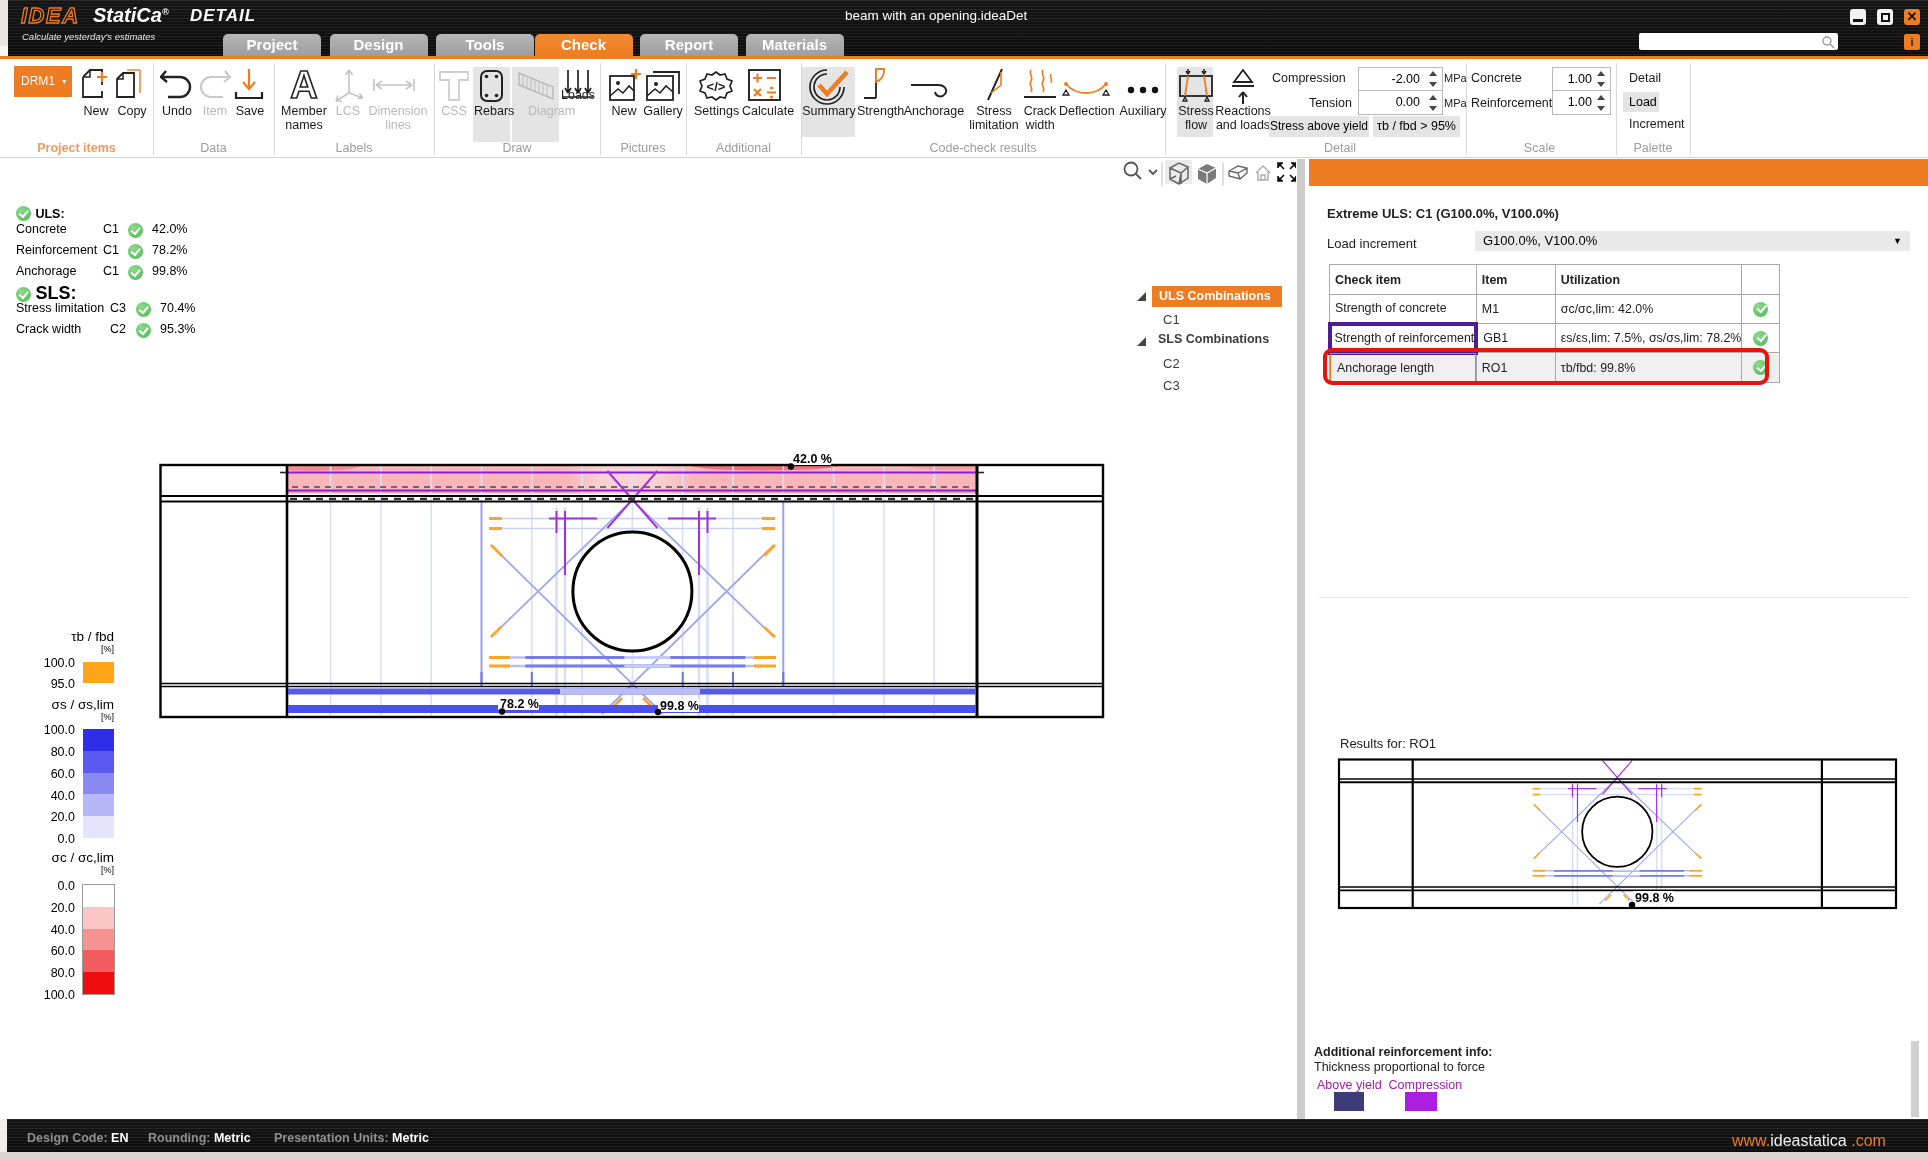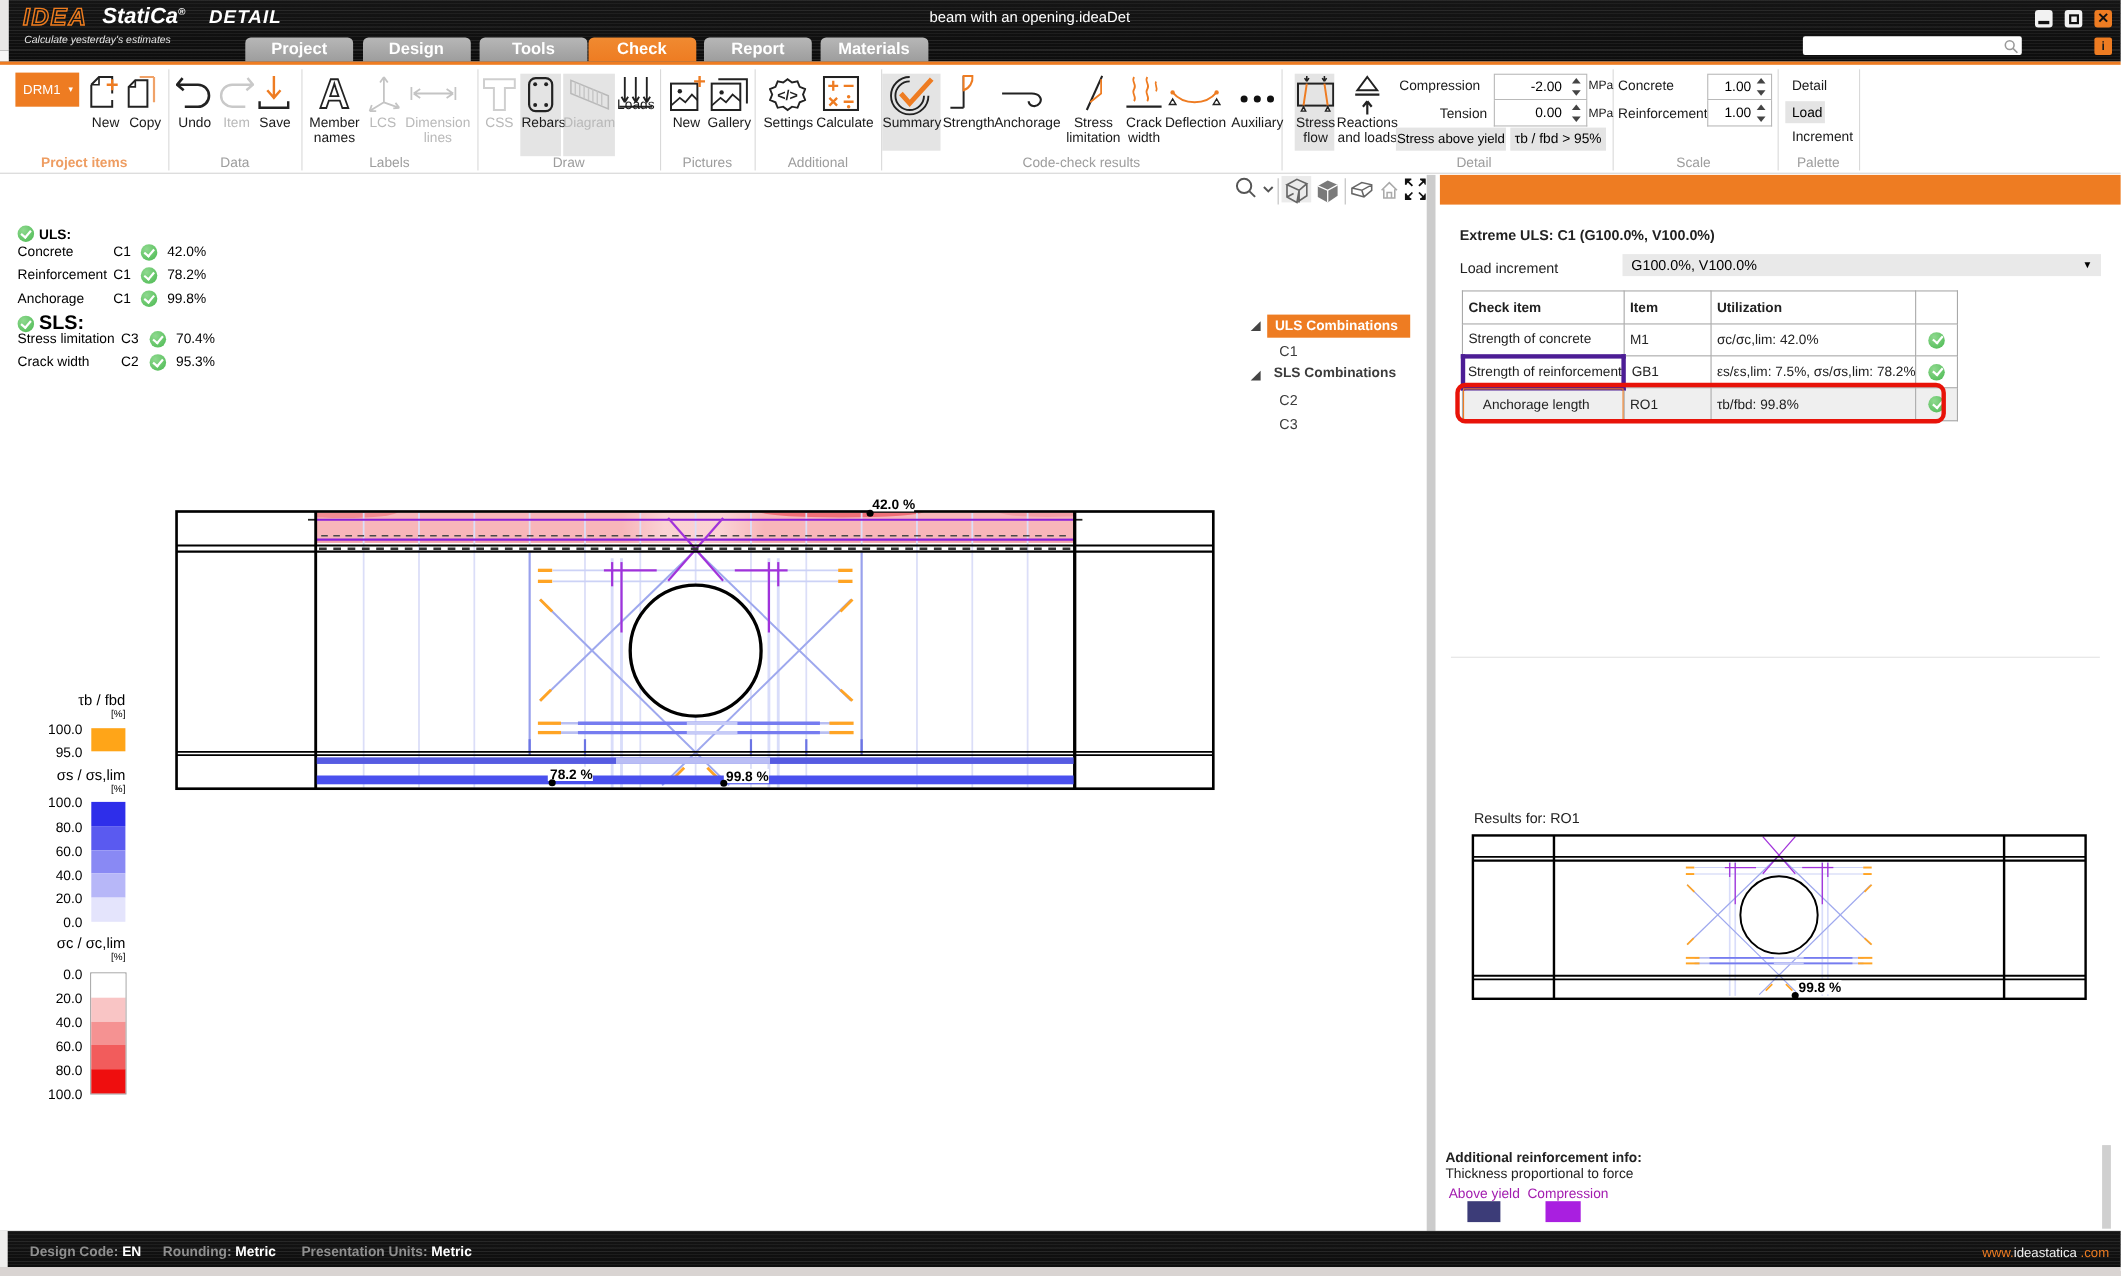--- a/index.html
+++ b/index.html
@@ -144,7 +144,7 @@
       <path d="M2 2 L2 14 L36 28 L36 16 Z" fill="none" stroke="#b9b9b9" stroke-width="1.4"></path>
       <path d="M6 4 L6 15 M10 5 L10 17 M14 7 L14 18 M18 9 L18 20 M22 10 L22 22 M26 12 L26 24 M30 13 L30 25" stroke="#c6c6c6" stroke-width="1.3"></path>
     </svg>
-<div class="it dis" style="left:512px;top:45px;width:47px">Diagram</div>
+<div class="it dis" style="left:528px;top:45px;width:47px">Diagram</div>
 <svg class="abs" style="left:561px;top:10px" width="34" height="33" viewBox="0 0 34 33">
       <path d="M7 1 L7 24 M17 1 L17 24 M27 1 L27 24 M2 28 L32 28 M7 24 L4 19 M7 24 L10 19 M17 24 L14 19 M17 24 L20 19 M27 24 L24 19 M27 24 L30 19" fill="none" stroke="#222" stroke-width="1.7"></path>
     </svg>

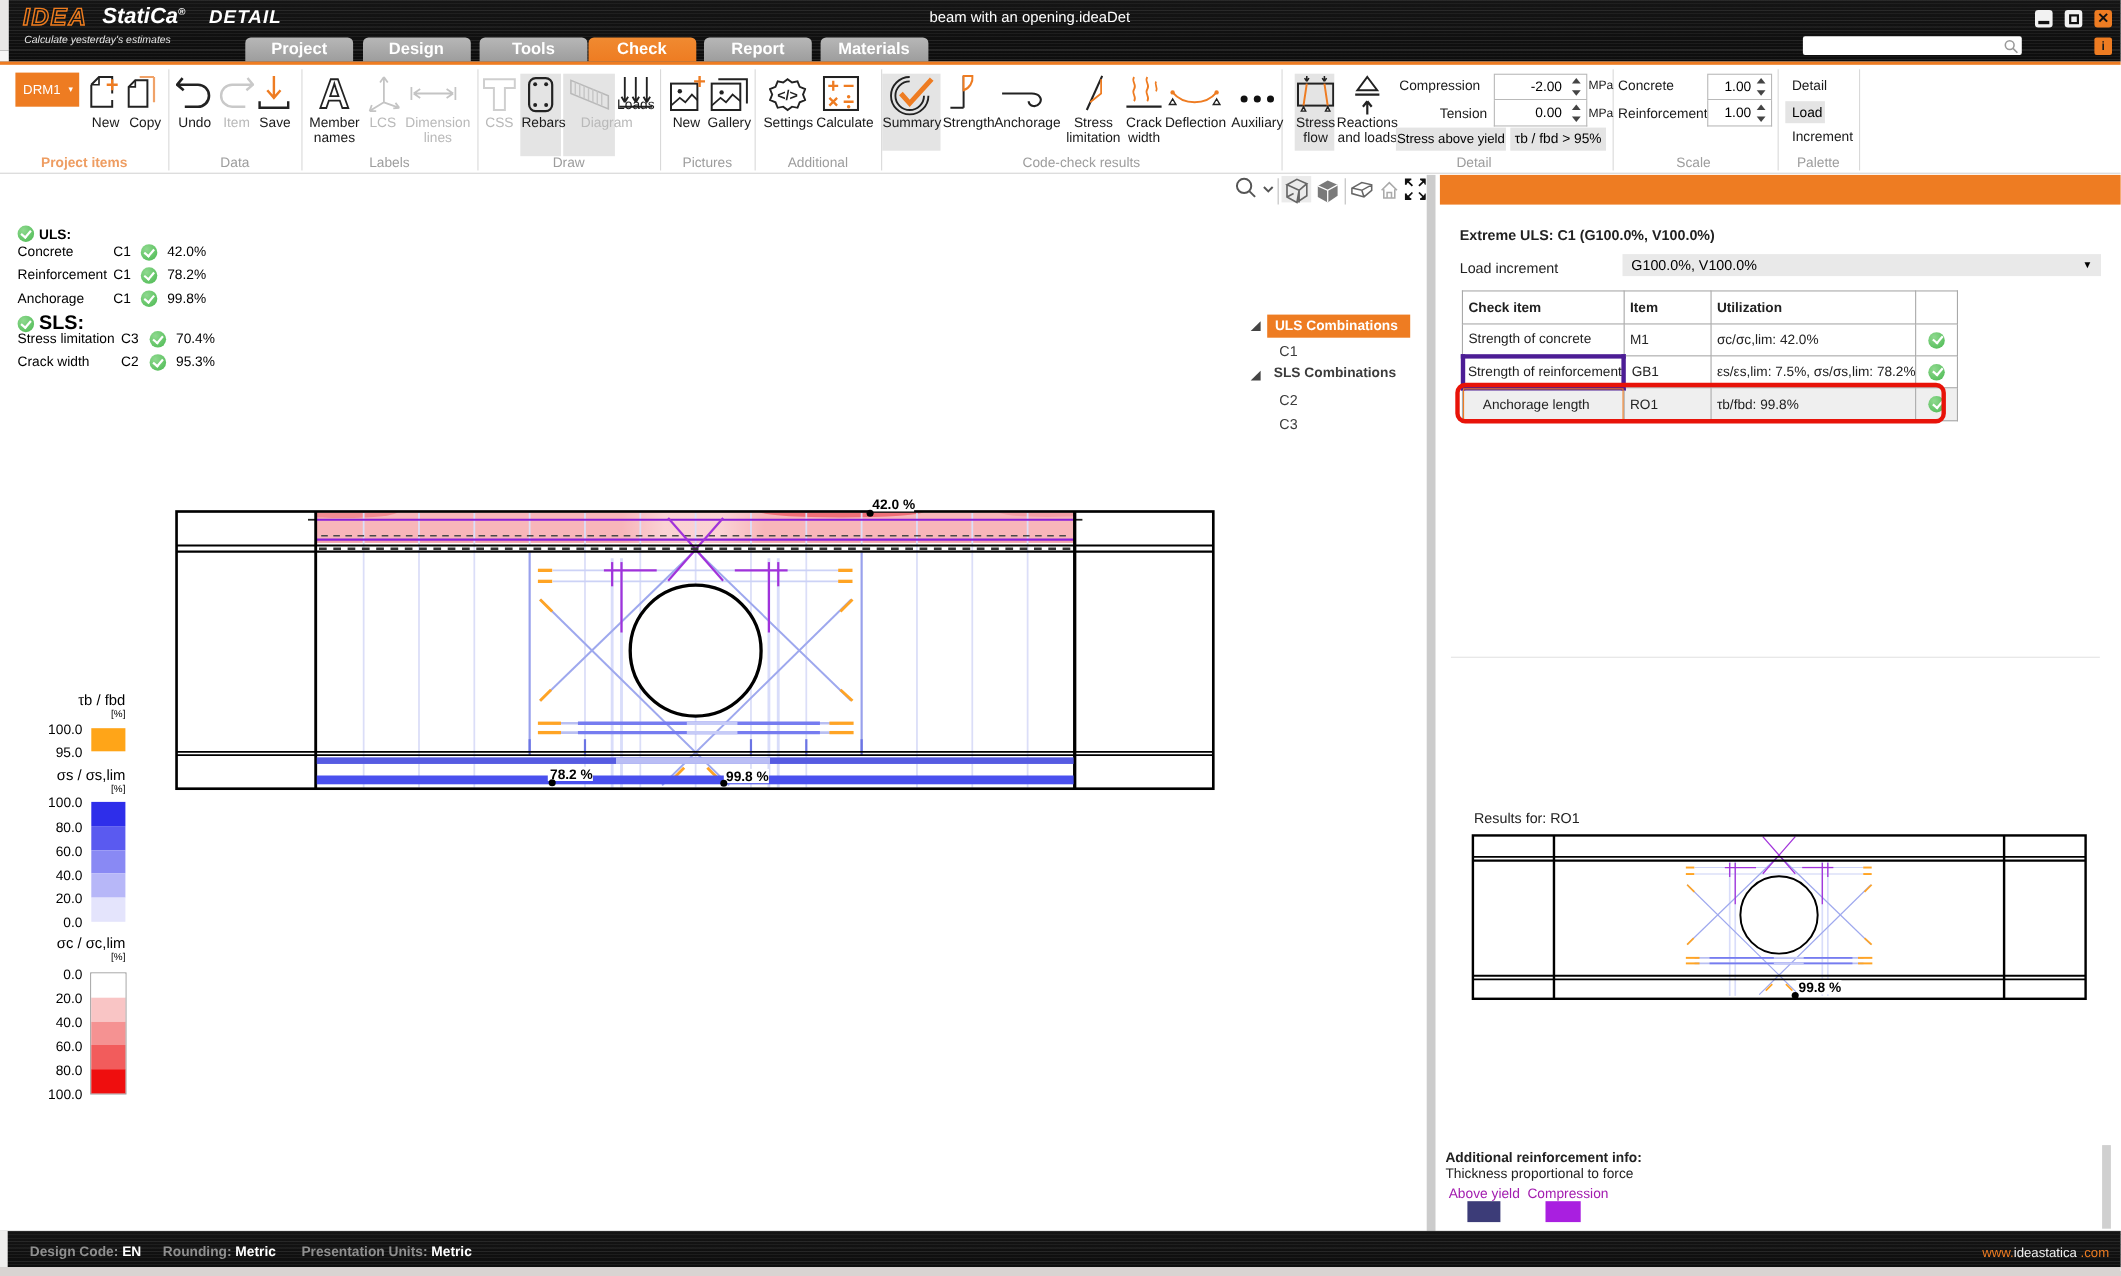--- a/index.html
+++ b/index.html
@@ -552,7 +552,7 @@
           <td style="border:1px solid #a9a9a9;text-align:center"><span class="grn"></span></td>
         </tr>
 <tr style="height:30px;background:#efefef">
-          <td style="border:1px solid #a9a9a9;outline:1.5px solid #ee7c22;outline-offset:-1.5px;padding-left:18px">Anchorage length</td>
+          <td style="border:1px solid #a9a9a9;outline:1.5px solid #ee7c22;outline-offset:-1.5px;padding-left:7px">Anchorage length</td>
           <td style="border:1px solid #a9a9a9;padding-left:5px">RO1</td>
           <td style="border:1px solid #a9a9a9;padding-left:5px">τb/fbd: 99.8%</td>
           <td style="border:1px solid #a9a9a9;text-align:center"><span class="grn"></span></td>

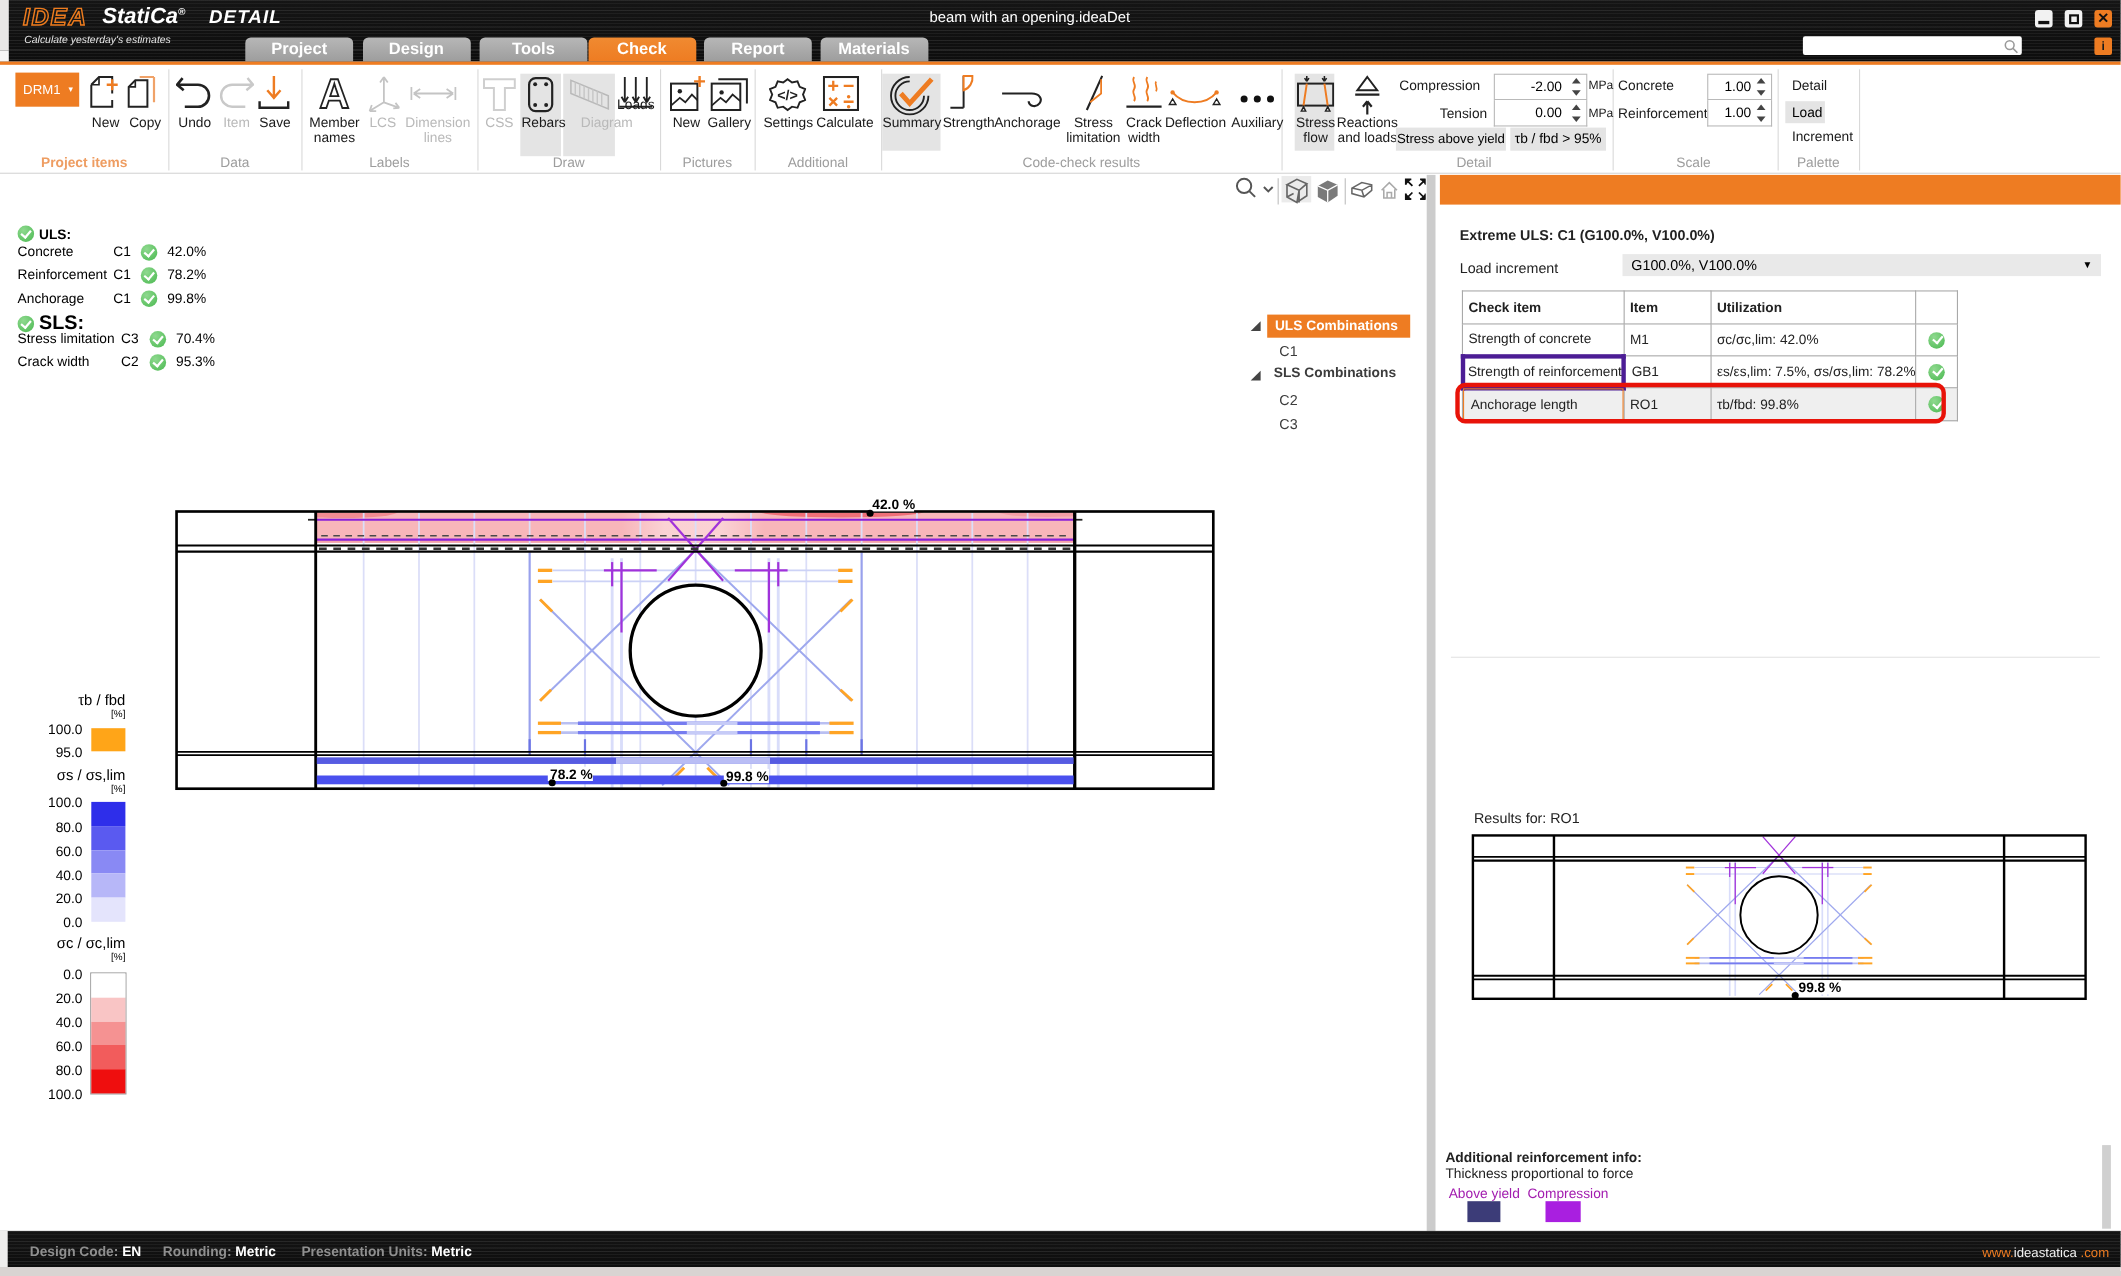--- a/index.html
+++ b/index.html
@@ -597,6 +597,6 @@
 <div class="txt" style="left:27px;top:1131px;font-size:12.5px;font-weight:bold;color:#8f8f8f">Design Code: <span style="color:#fff">EN</span></div>
 <div class="txt" style="left:148px;top:1131px;font-size:12.5px;font-weight:bold;color:#8f8f8f">Rounding: <span style="color:#fff">Metric</span></div>
 <div class="txt" style="left:274px;top:1131px;font-size:12.5px;font-weight:bold;color:#8f8f8f">Presentation Units: <span style="color:#fff">Metric</span></div>
-<div class="txt" style="left:1802px;top:1132px;font-size:12px;color:#ee7c22">www.<span style="color:#f2f2f2">ideastatica</span> .com</div>
+<div class="txt" style="left:1732px;top:1132px;font-size:16px;color:#ee7c22">www.<span style="color:#f2f2f2">ideastatica</span> .com</div>
 
 </body></html>

